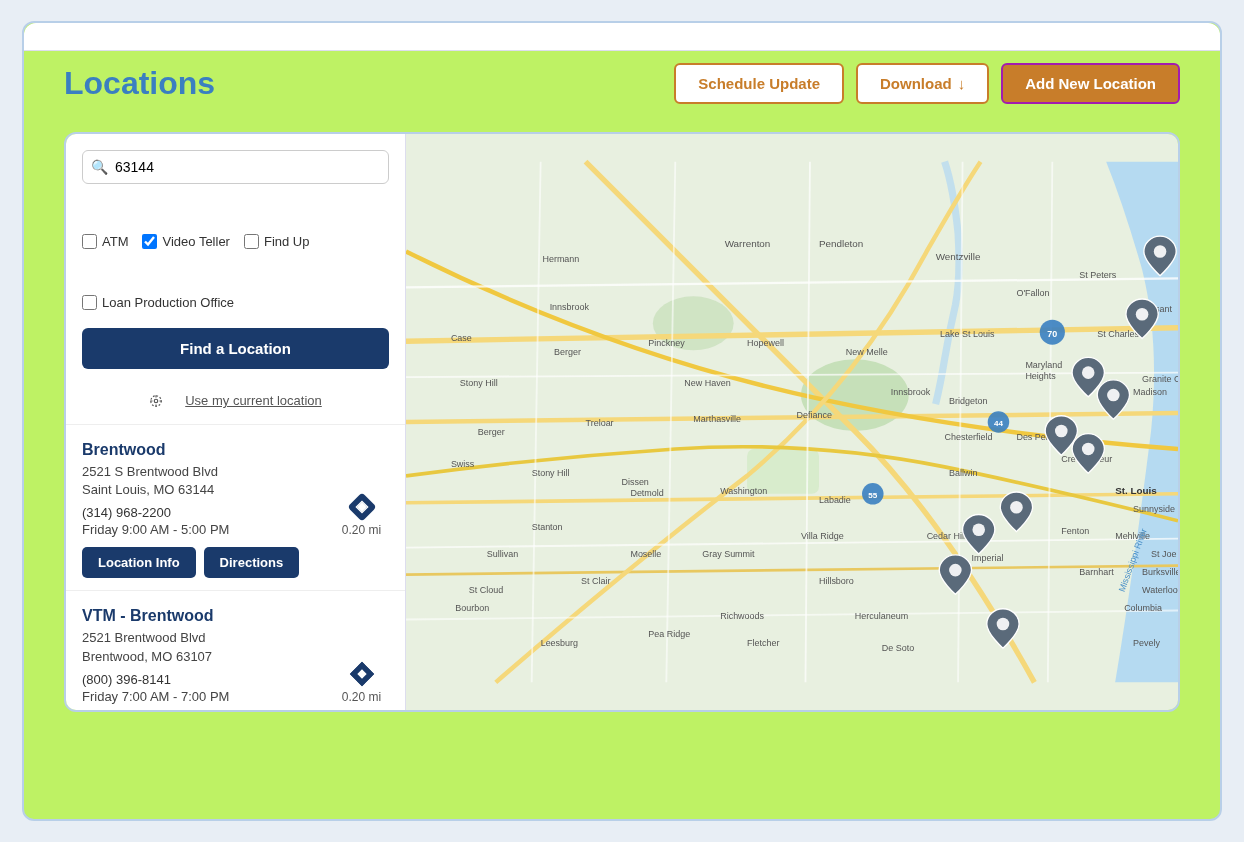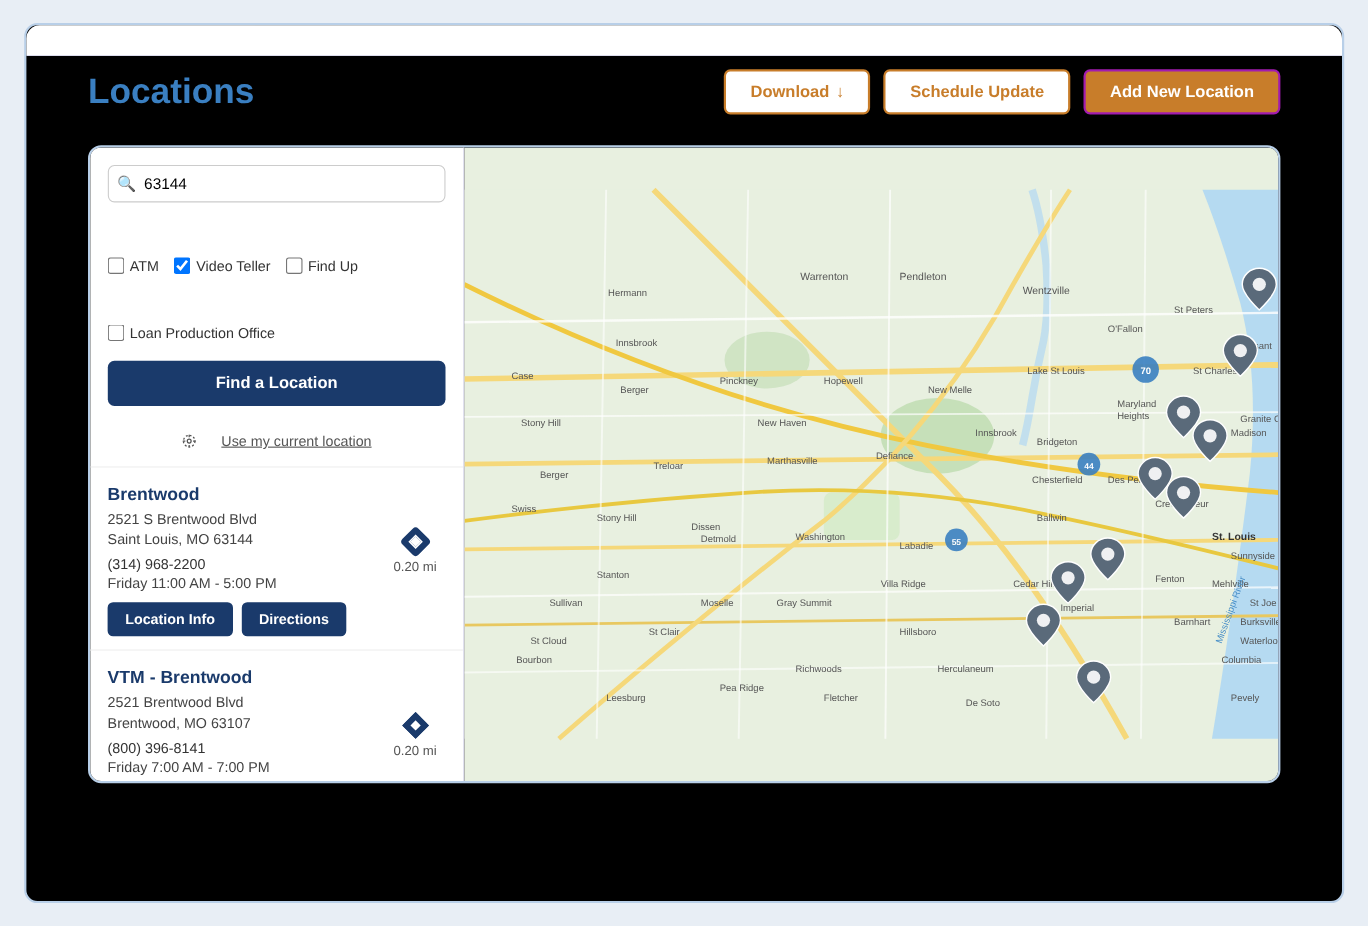--- a/index.html
+++ b/index.html
@@ -13,12 +13,12 @@
       padding: 20px;
     }
     .browser-frame {
-      background: #000000;
+      background: #bef264;
       border: 2px solid #b8cfe8;
       border-radius: 12px;
       width: 1200px;
       min-height: 800px;
-      padding: 30px 56px;
+      padding: 30px 40px;
       position: relative;
     }
     .browser-chrome {

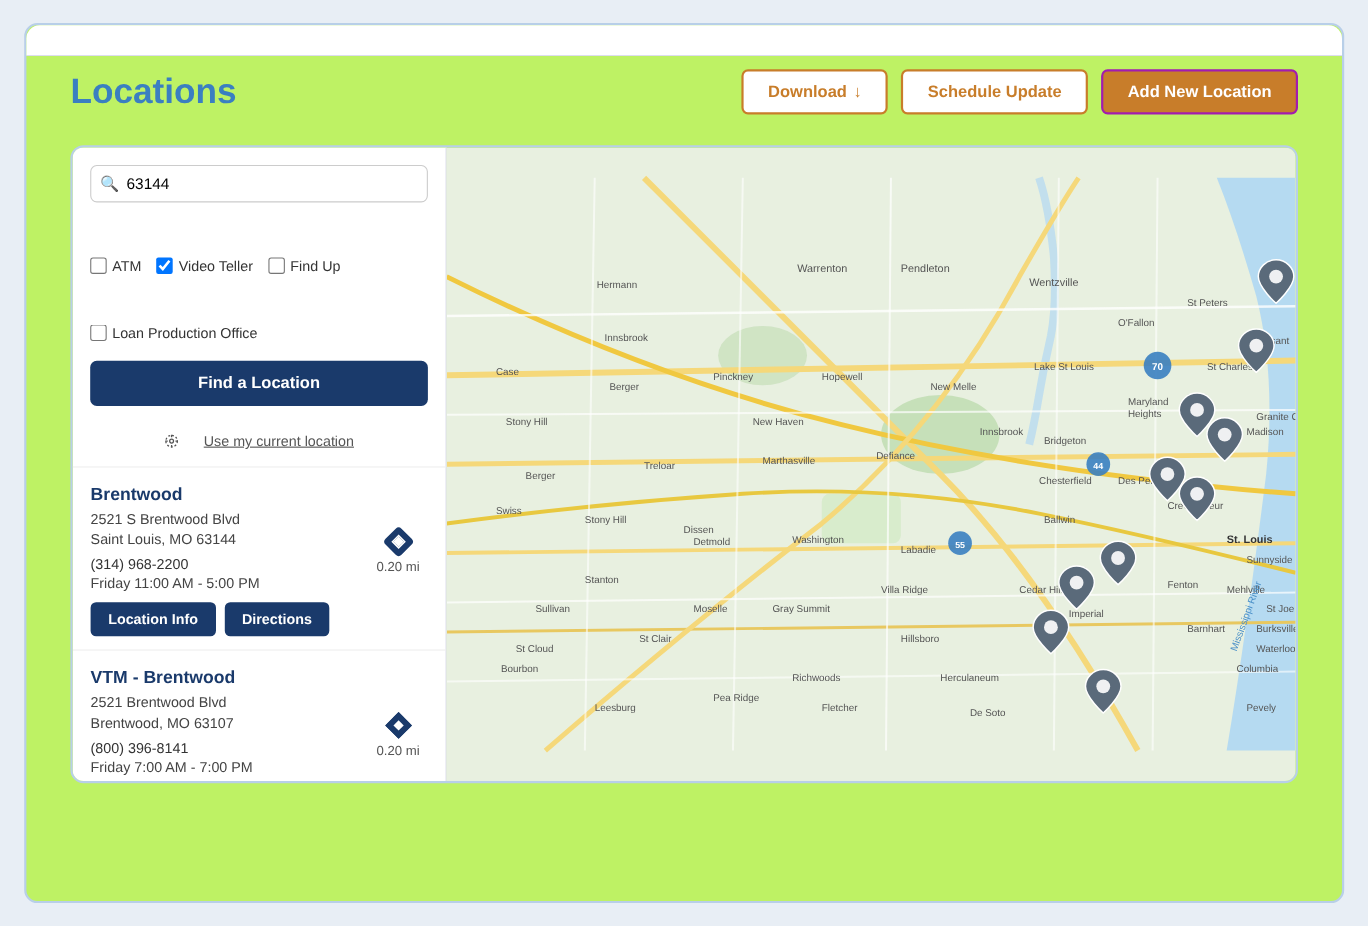--- a/index.html
+++ b/index.html
@@ -257,11 +257,11 @@
       <h1 class="page-title">Locations</h1>
       <div class="header-actions">
         <button class="btn-outline">
+          <span>Schedule Update</span>
+        </button>
+        <button class="btn-outline">
           <span>Download</span>
           <span>↓</span>
-        </button>
-        <button class="btn-outline">
-          <span>Schedule Update</span>
         </button>
         <button class="btn-solid">
           <span>Add New Location</span>

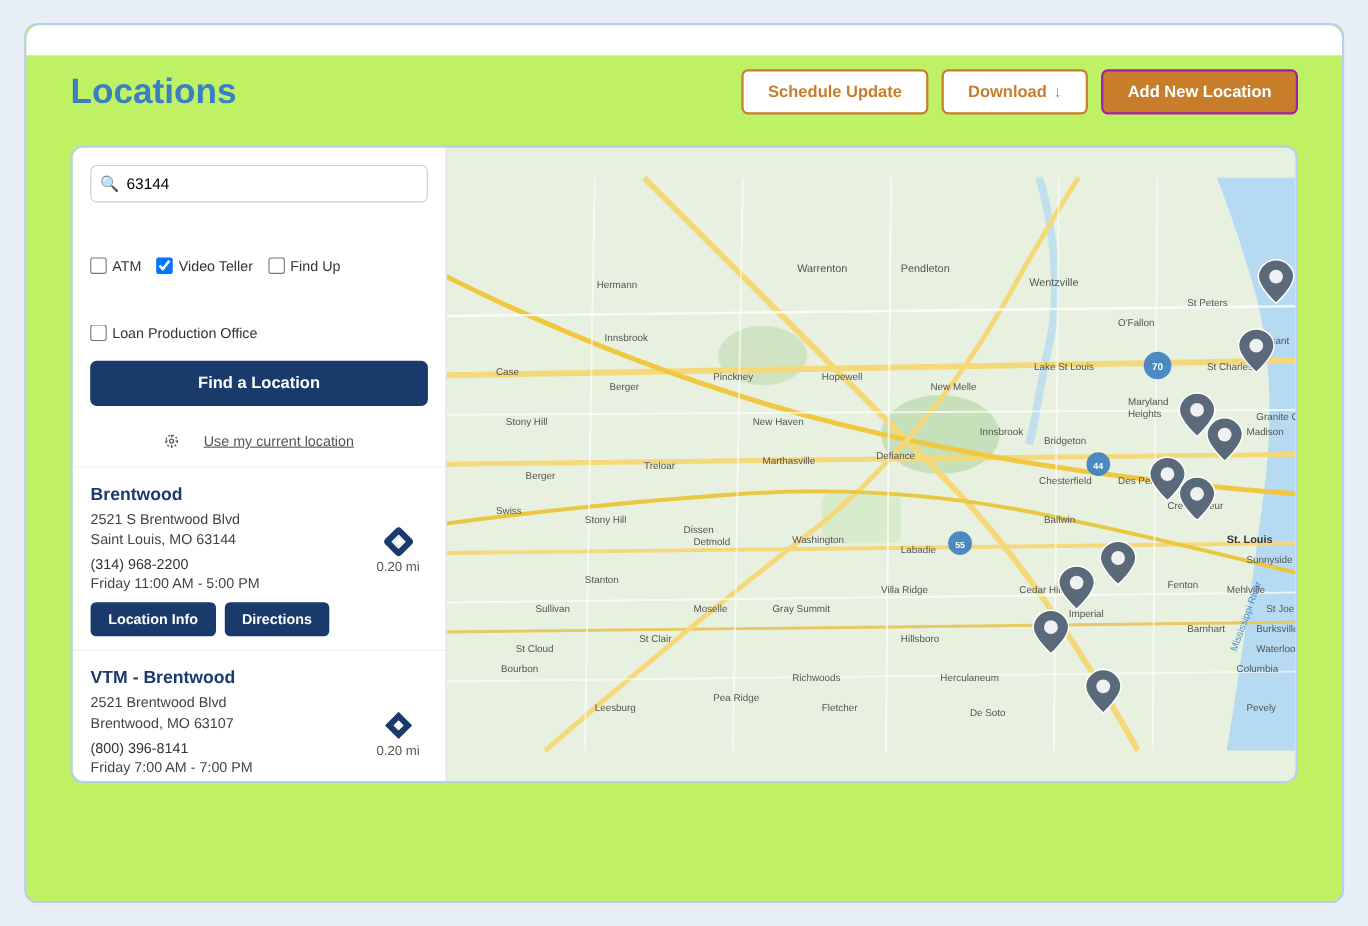--- a/index.html
+++ b/index.html
@@ -176,7 +176,7 @@
     }
     .location-distance-row {
       display: flex;
-      align-items: center;
+      align-items: flex-end;
       justify-content: space-between;
       margin-top: 2px;
     }

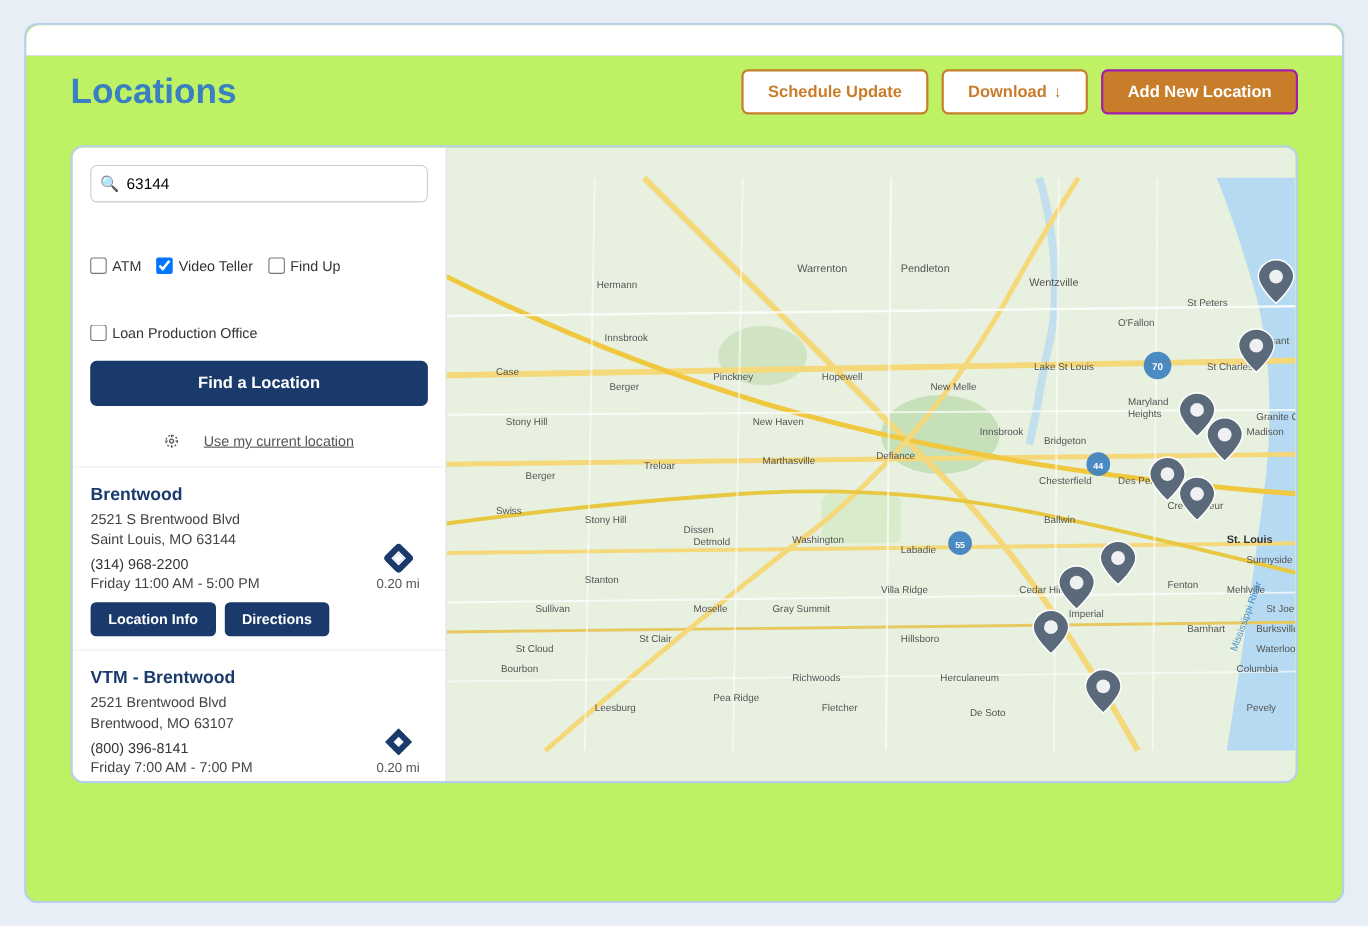--- a/index.html
+++ b/index.html
@@ -323,7 +323,7 @@
                 <div class="location-address">2521 S Brentwood Blvd</div>
                 <div class="location-address">Saint Louis, MO 63144</div>
                 <div class="location-phone">(314) 968-2200</div>
-                <div class="location-hours">Friday 11:00 AM - 5:00 PM</div>
+                <div class="location-hours">Friday 9:00 AM - 5:00 PM</div>
               </div>
               <div class="distance-badge">
                 <svg class="distance-icon" viewBox="0 0 30 30">

